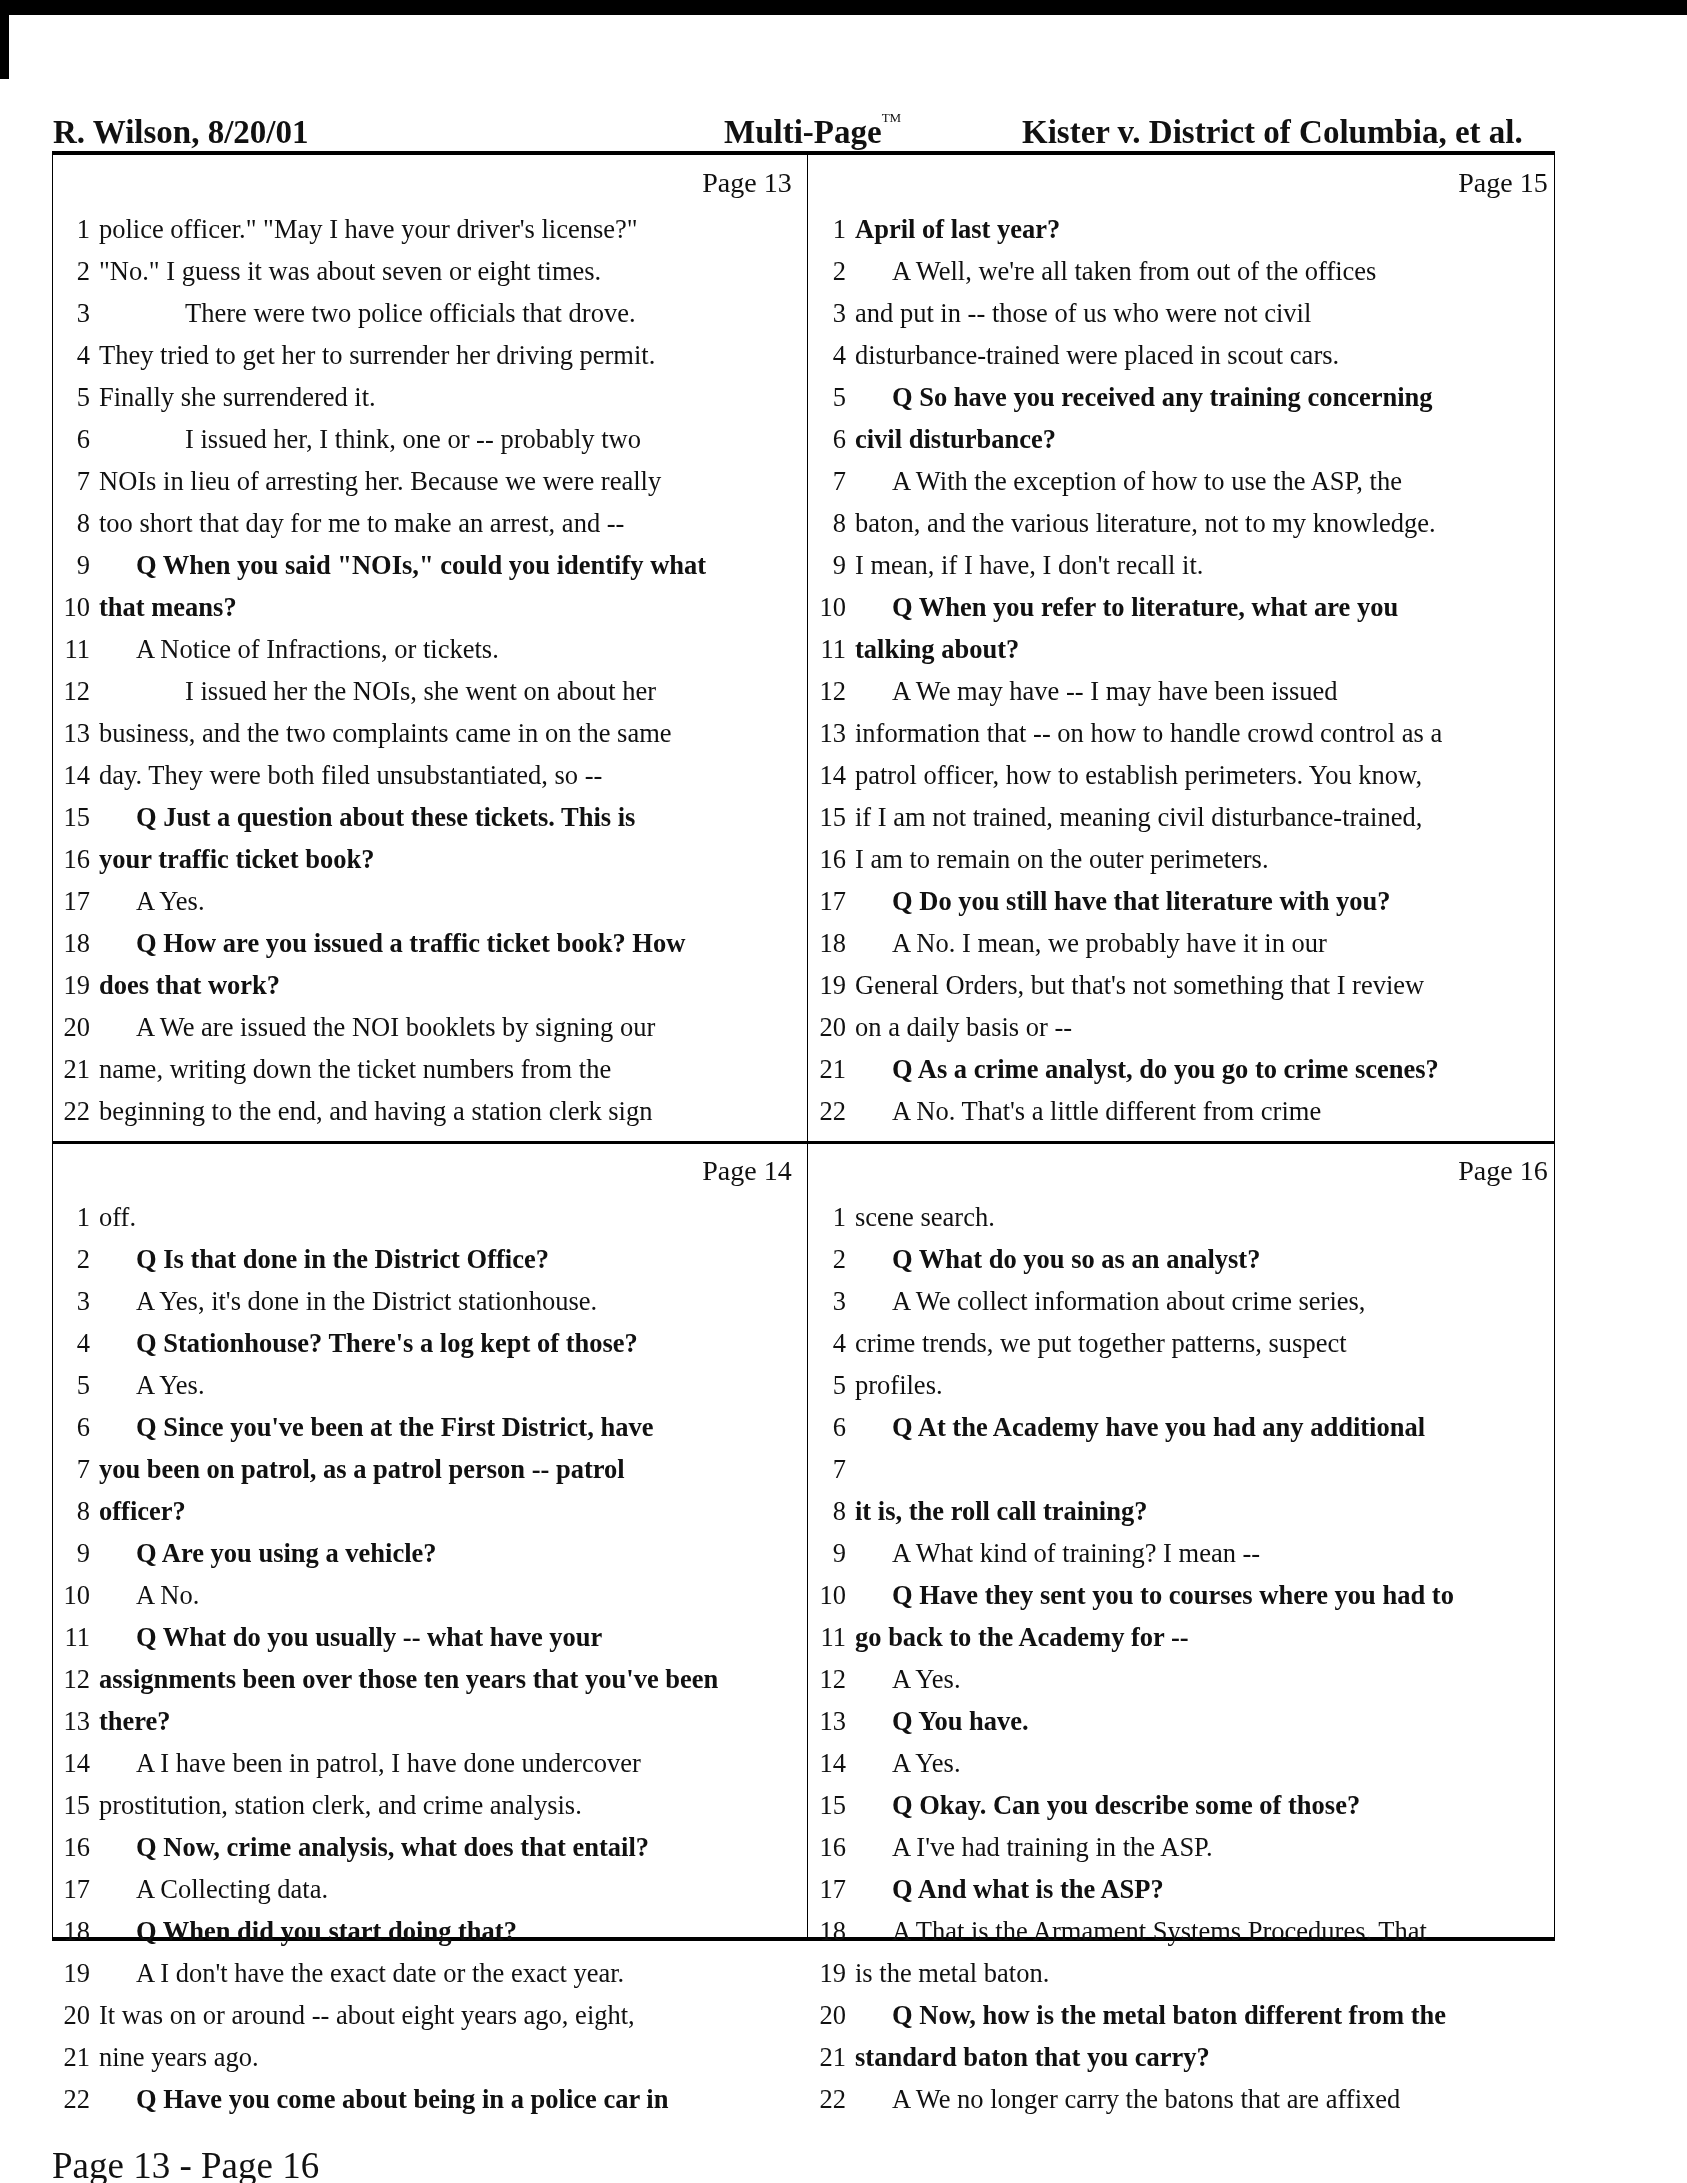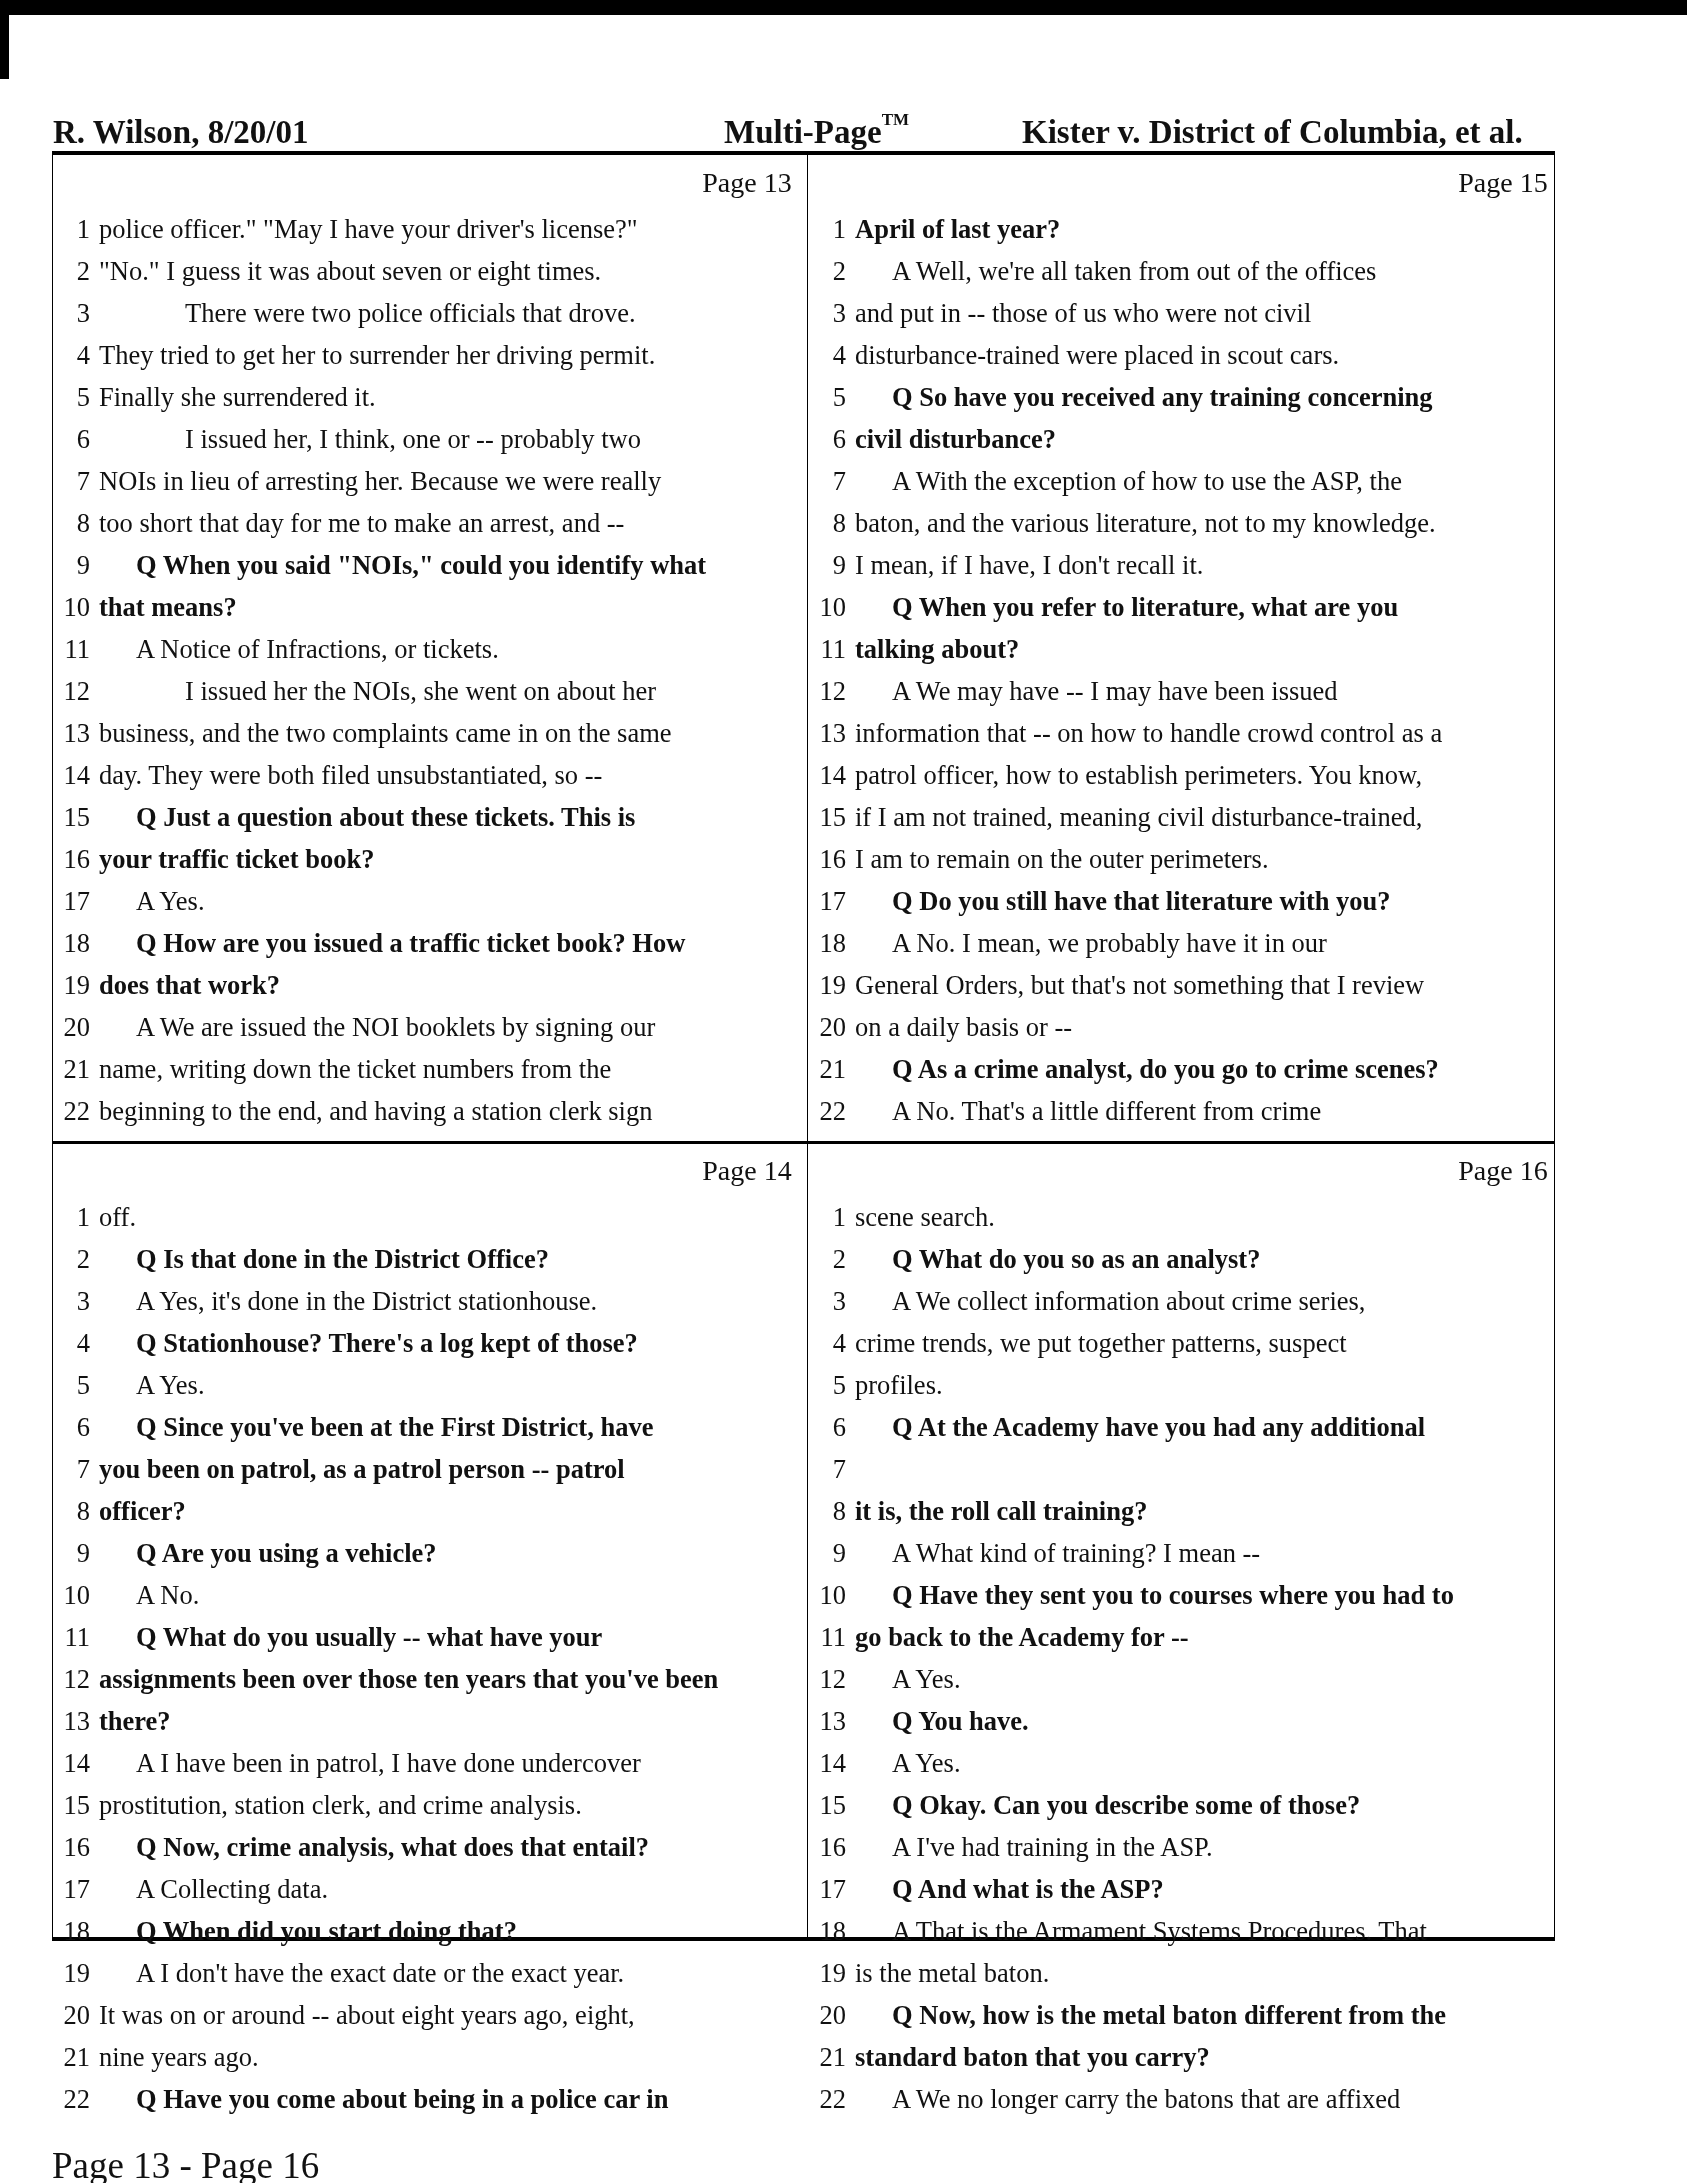--- a/index.html
+++ b/index.html
@@ -10,7 +10,7 @@
   .header { position:absolute; top:114px; font-weight:bold; font-size:33px; }
   .h-left { left:53px; }
   .h-mid { left:724px; }
-  .h-mid sup { font-size:17px; font-weight:bold; vertical-align:top; position:relative; top:-4px; }
+  .h-mid sup { font-size:13px; font-weight:normal; vertical-align:top; position:relative; top:-4px; }
   .h-right { left:1022px; }
   .box { position:absolute; left:52px; top:151px; width:1503px; height:1790px;
          border:1.3px solid #000; border-top:4px solid #000; border-bottom:4px solid #000; box-sizing:border-box; }

